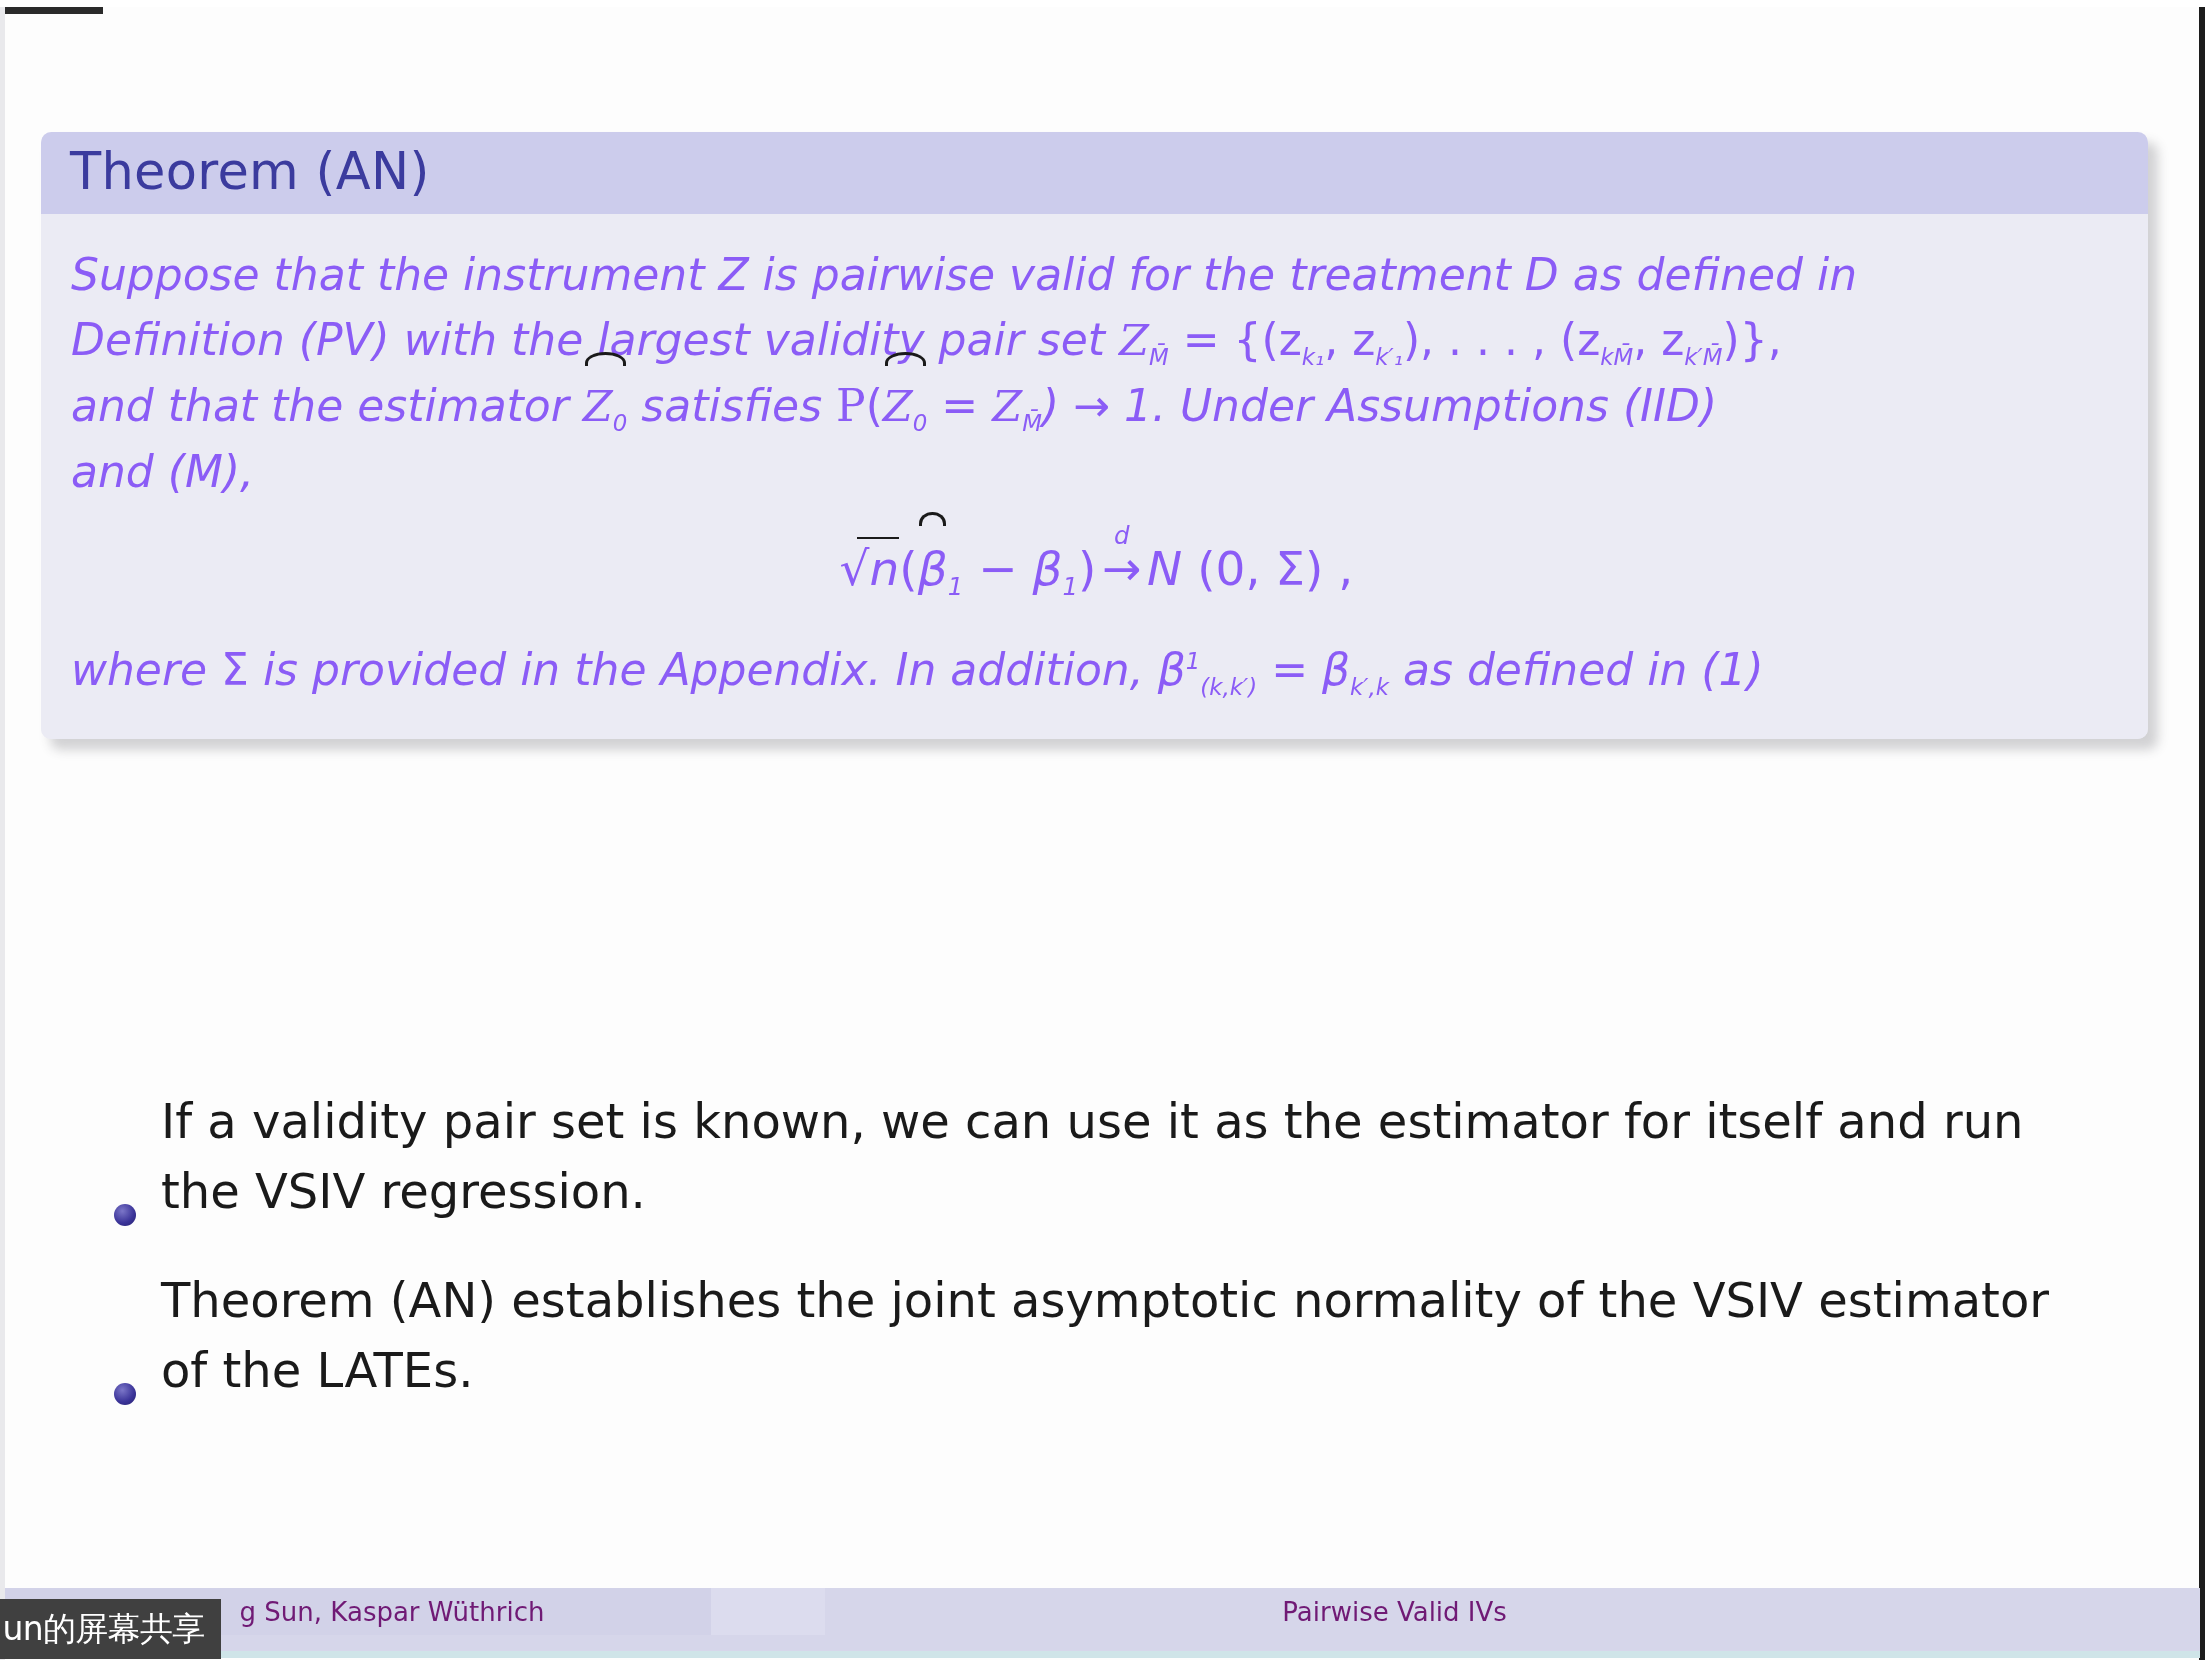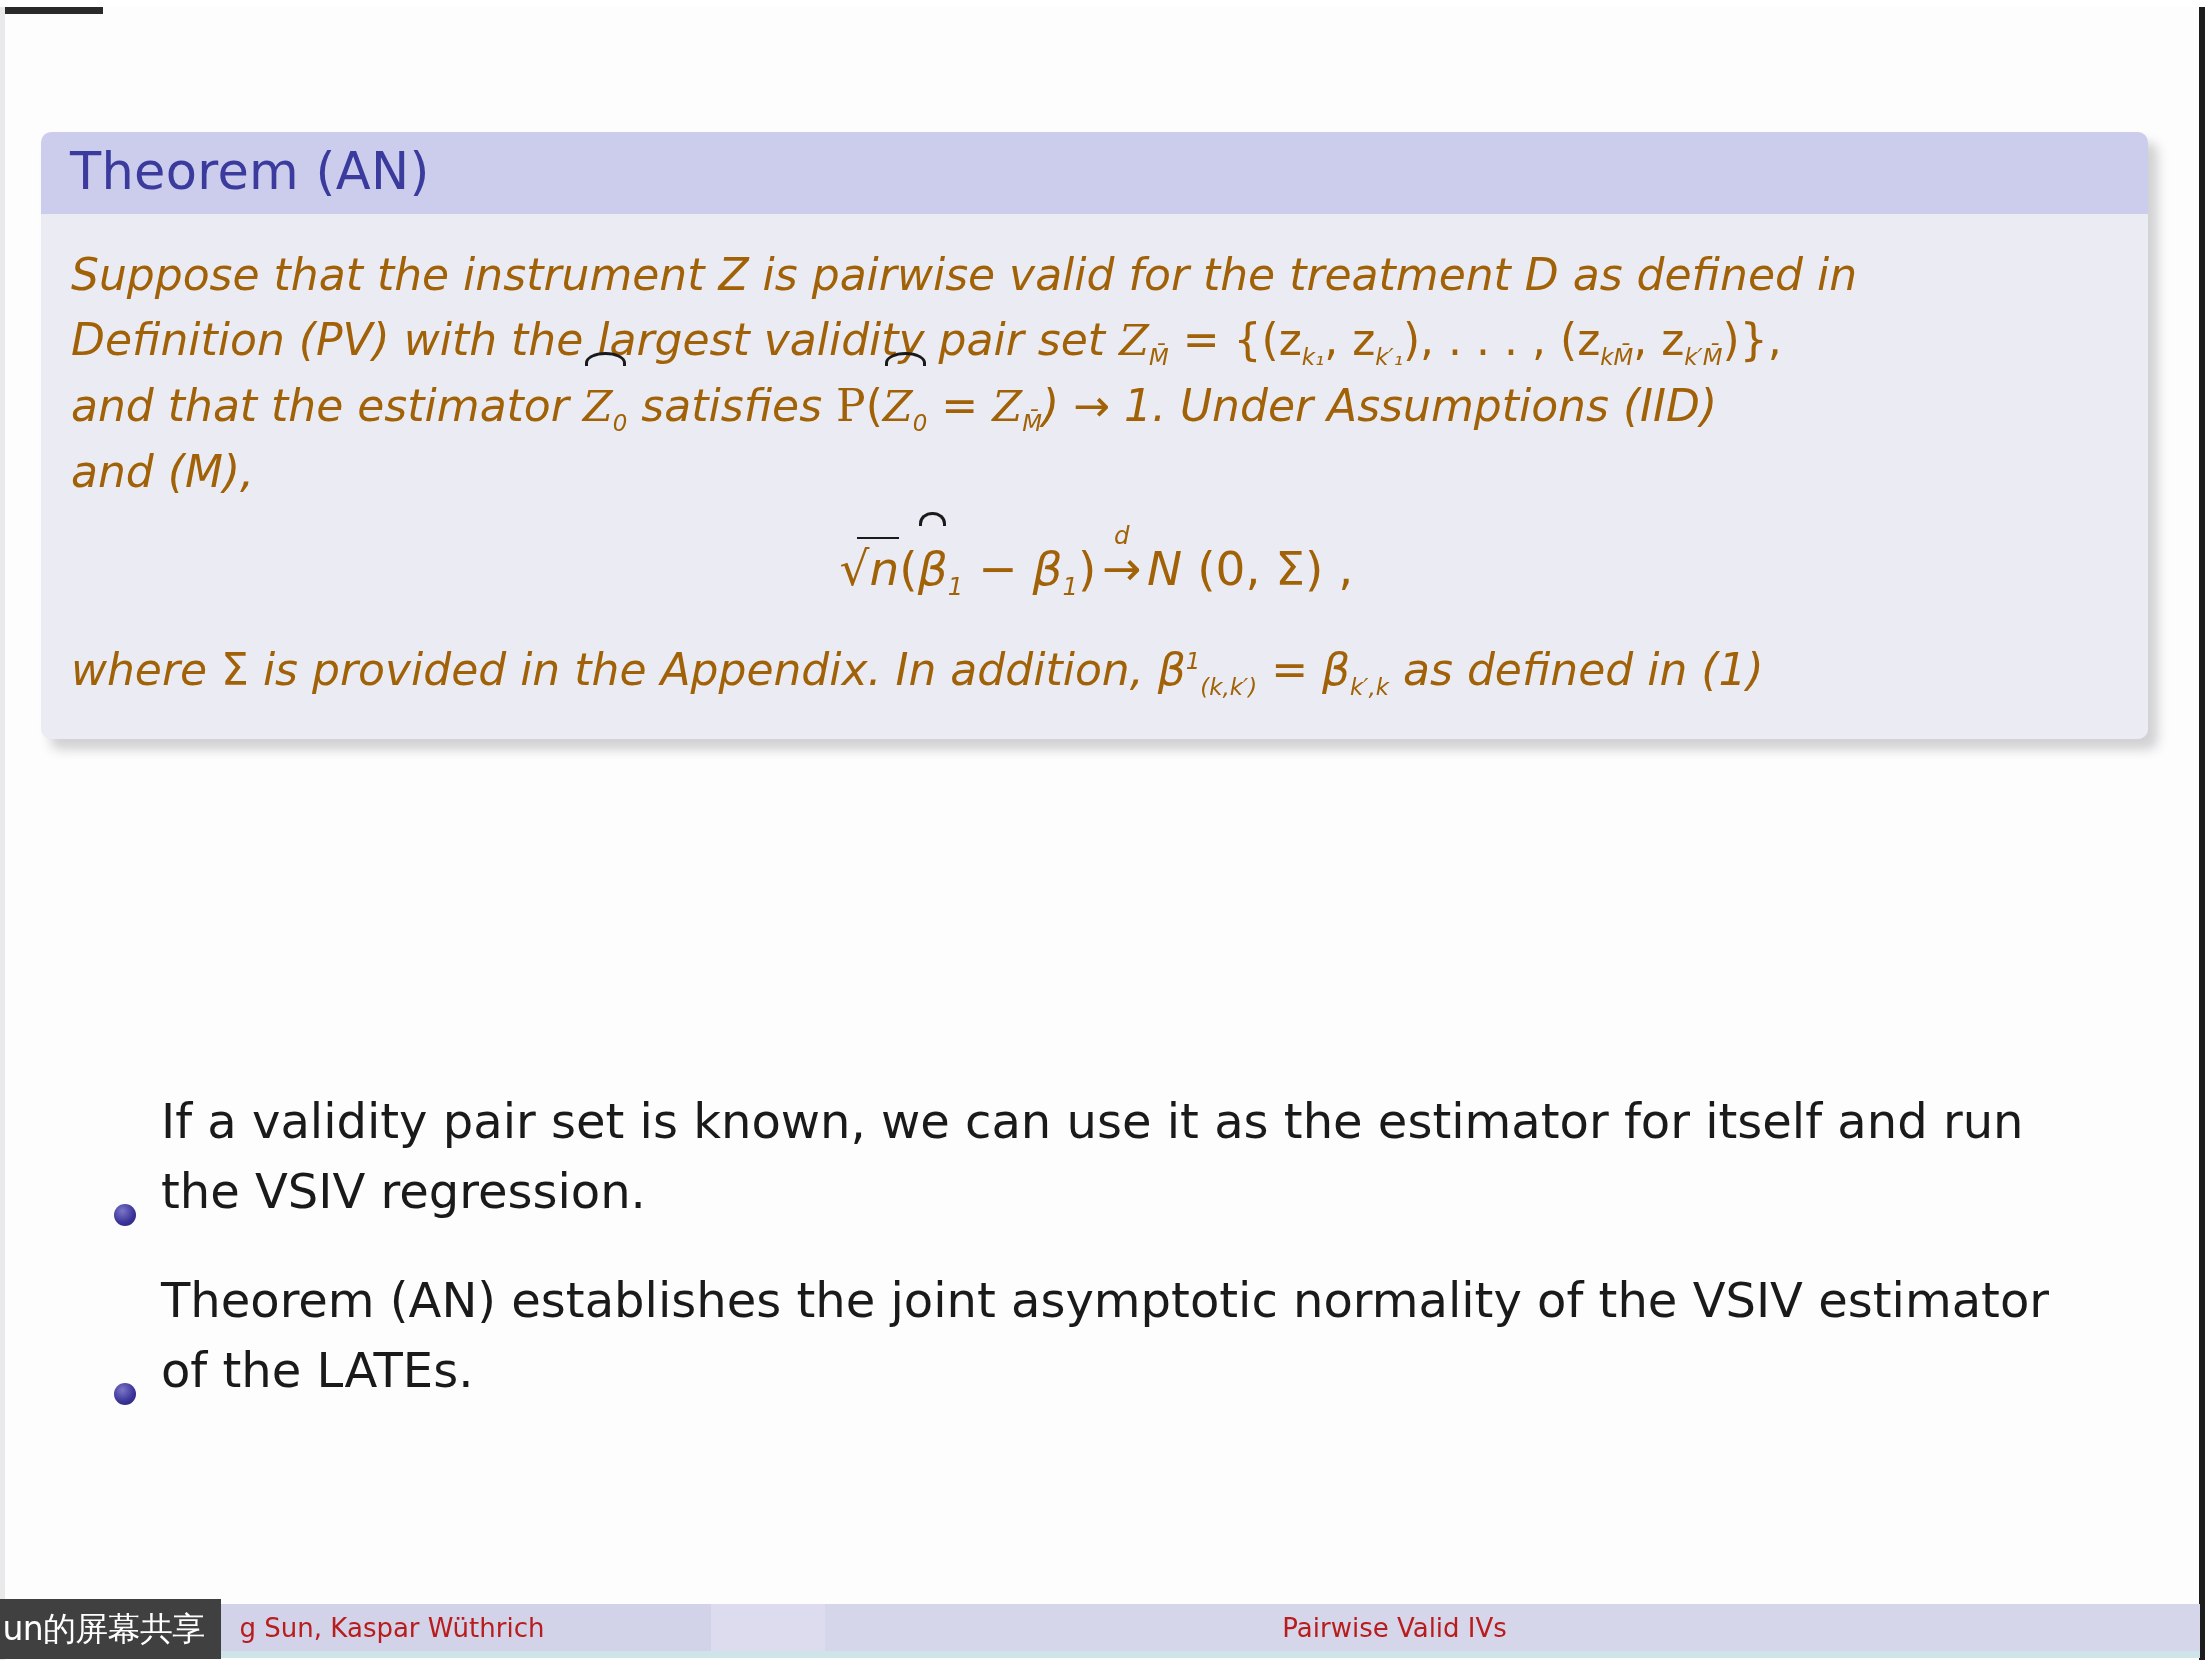--- a/index.html
+++ b/index.html
@@ -66,7 +66,7 @@
   #theorem-body {
     background: #ebebf4;
     padding: 27.4px 30px 37px 30px;
-    color: #a16207;
+    color: #8b5cf6;
     font-style: italic;
     font-size: 44px;
     line-height: 1.48;

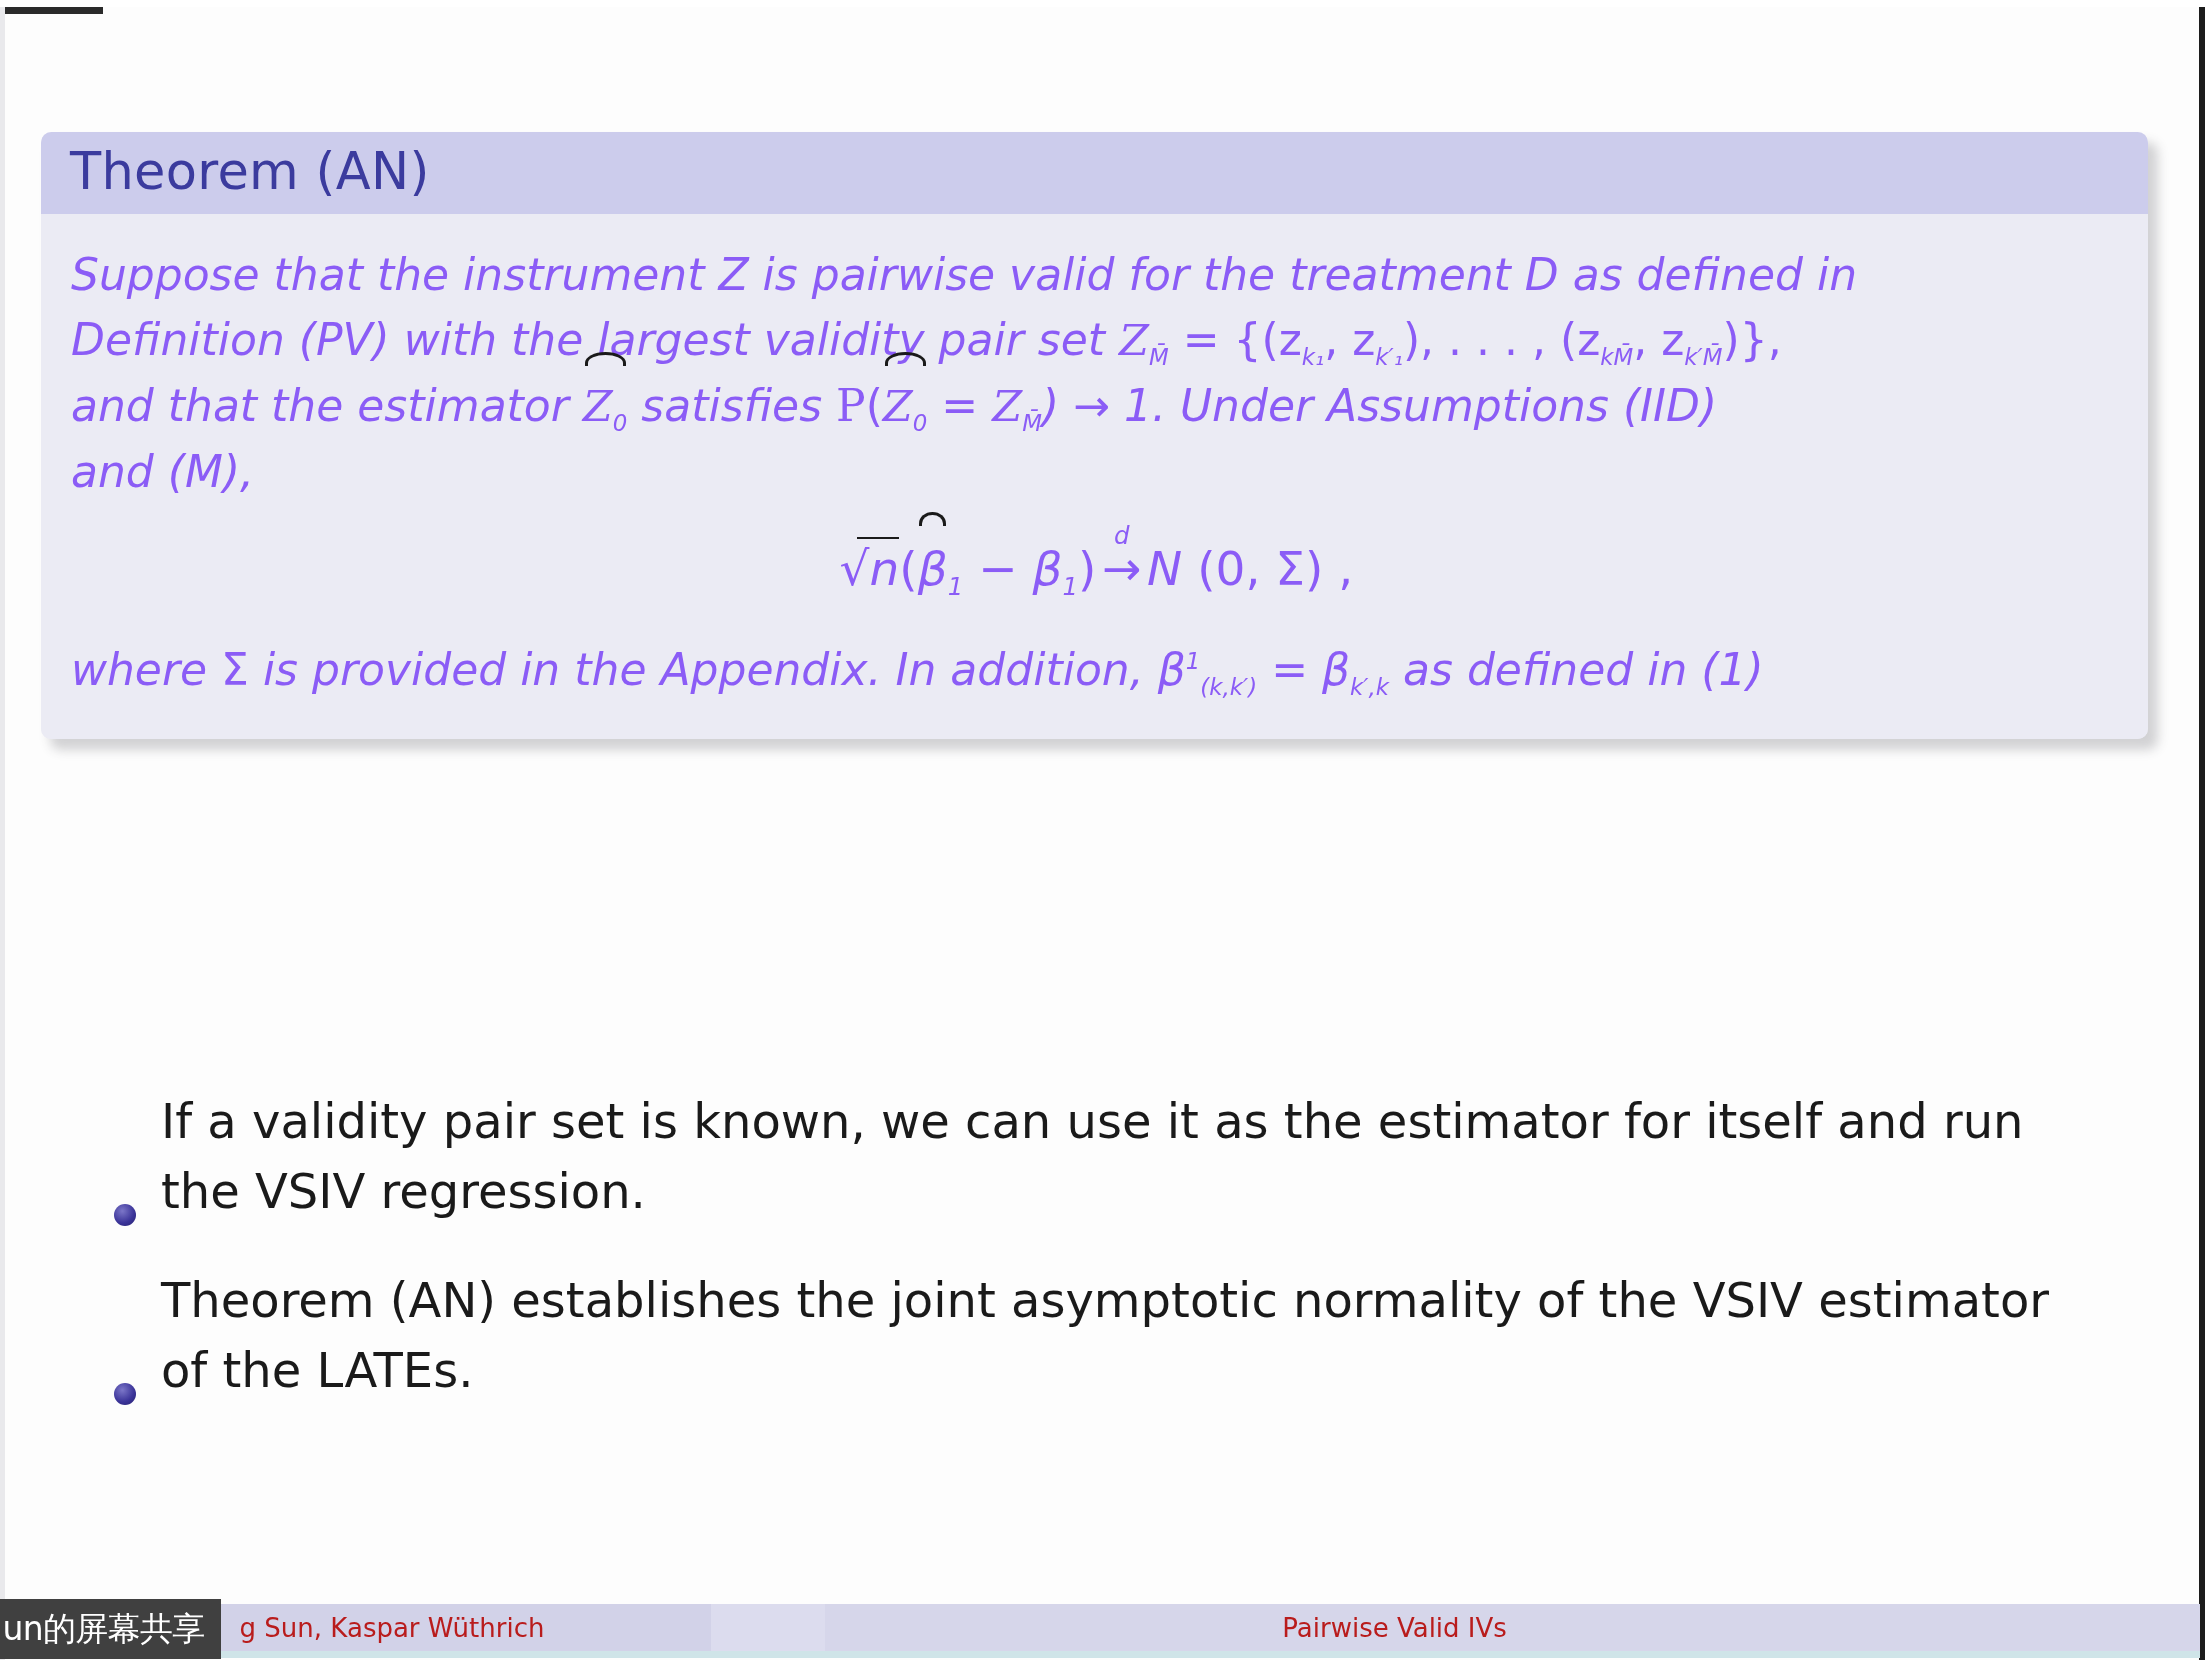--- a/index.html
+++ b/index.html
@@ -172,11 +172,10 @@
     left: 4.6px;
     bottom: 15.7px;
     width: 2195px;
-    height: 47px;
-    display: flex;
-    align-items: center;
+    height: 63px;
+    display: flex;
     background: #d6d6ea;
-    color: #b91c1c;
+    color: #701a75;
     font-size: 26px;
     font-family: "DejaVu Sans", sans-serif;
   }

